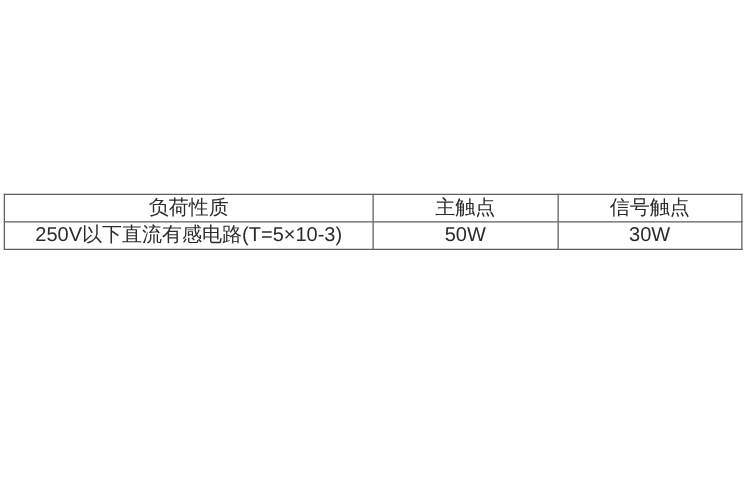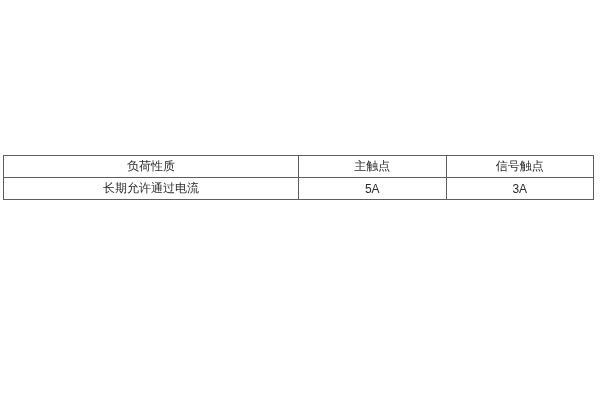--- a/index.html
+++ b/index.html
@@ -32,7 +32,7 @@
     padding: 0 2px;
     text-align: center;
     vertical-align: middle;
-    font-size: 12px;
+    font-size: 16px;
     font-weight: normal;
     color: #2b2b2b;
     white-space: nowrap;

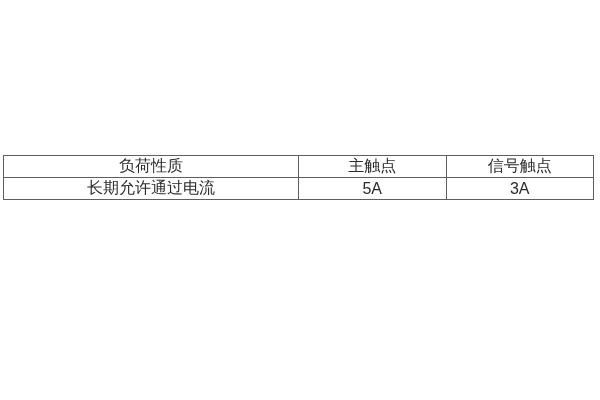--- a/index.html
+++ b/index.html
@@ -64,6 +64,11 @@
     </thead>
     <tbody>
       <tr>
+        <td>250V以下直流有感电路(T=5×10-3)</td>
+        <td>50W</td>
+        <td>30W</td>
+      </tr>
+      <tr>
         <td>长期允许通过电流</td>
         <td>5A</td>
         <td>3A</td>

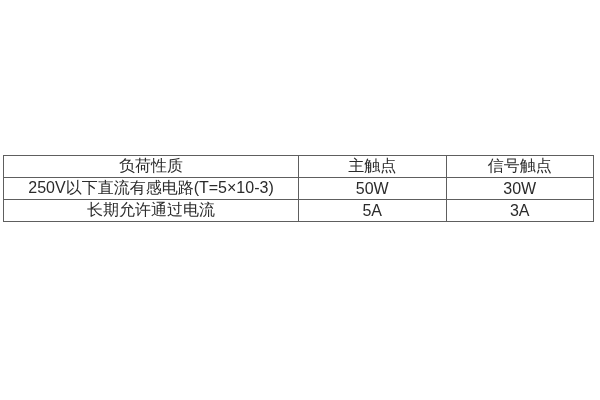--- a/index.html
+++ b/index.html
@@ -68,11 +68,6 @@
         <td>50W</td>
         <td>30W</td>
       </tr>
-      <tr>
-        <td>长期允许通过电流</td>
-        <td>5A</td>
-        <td>3A</td>
-      </tr>
     </tbody>
   </table>
 </div>

